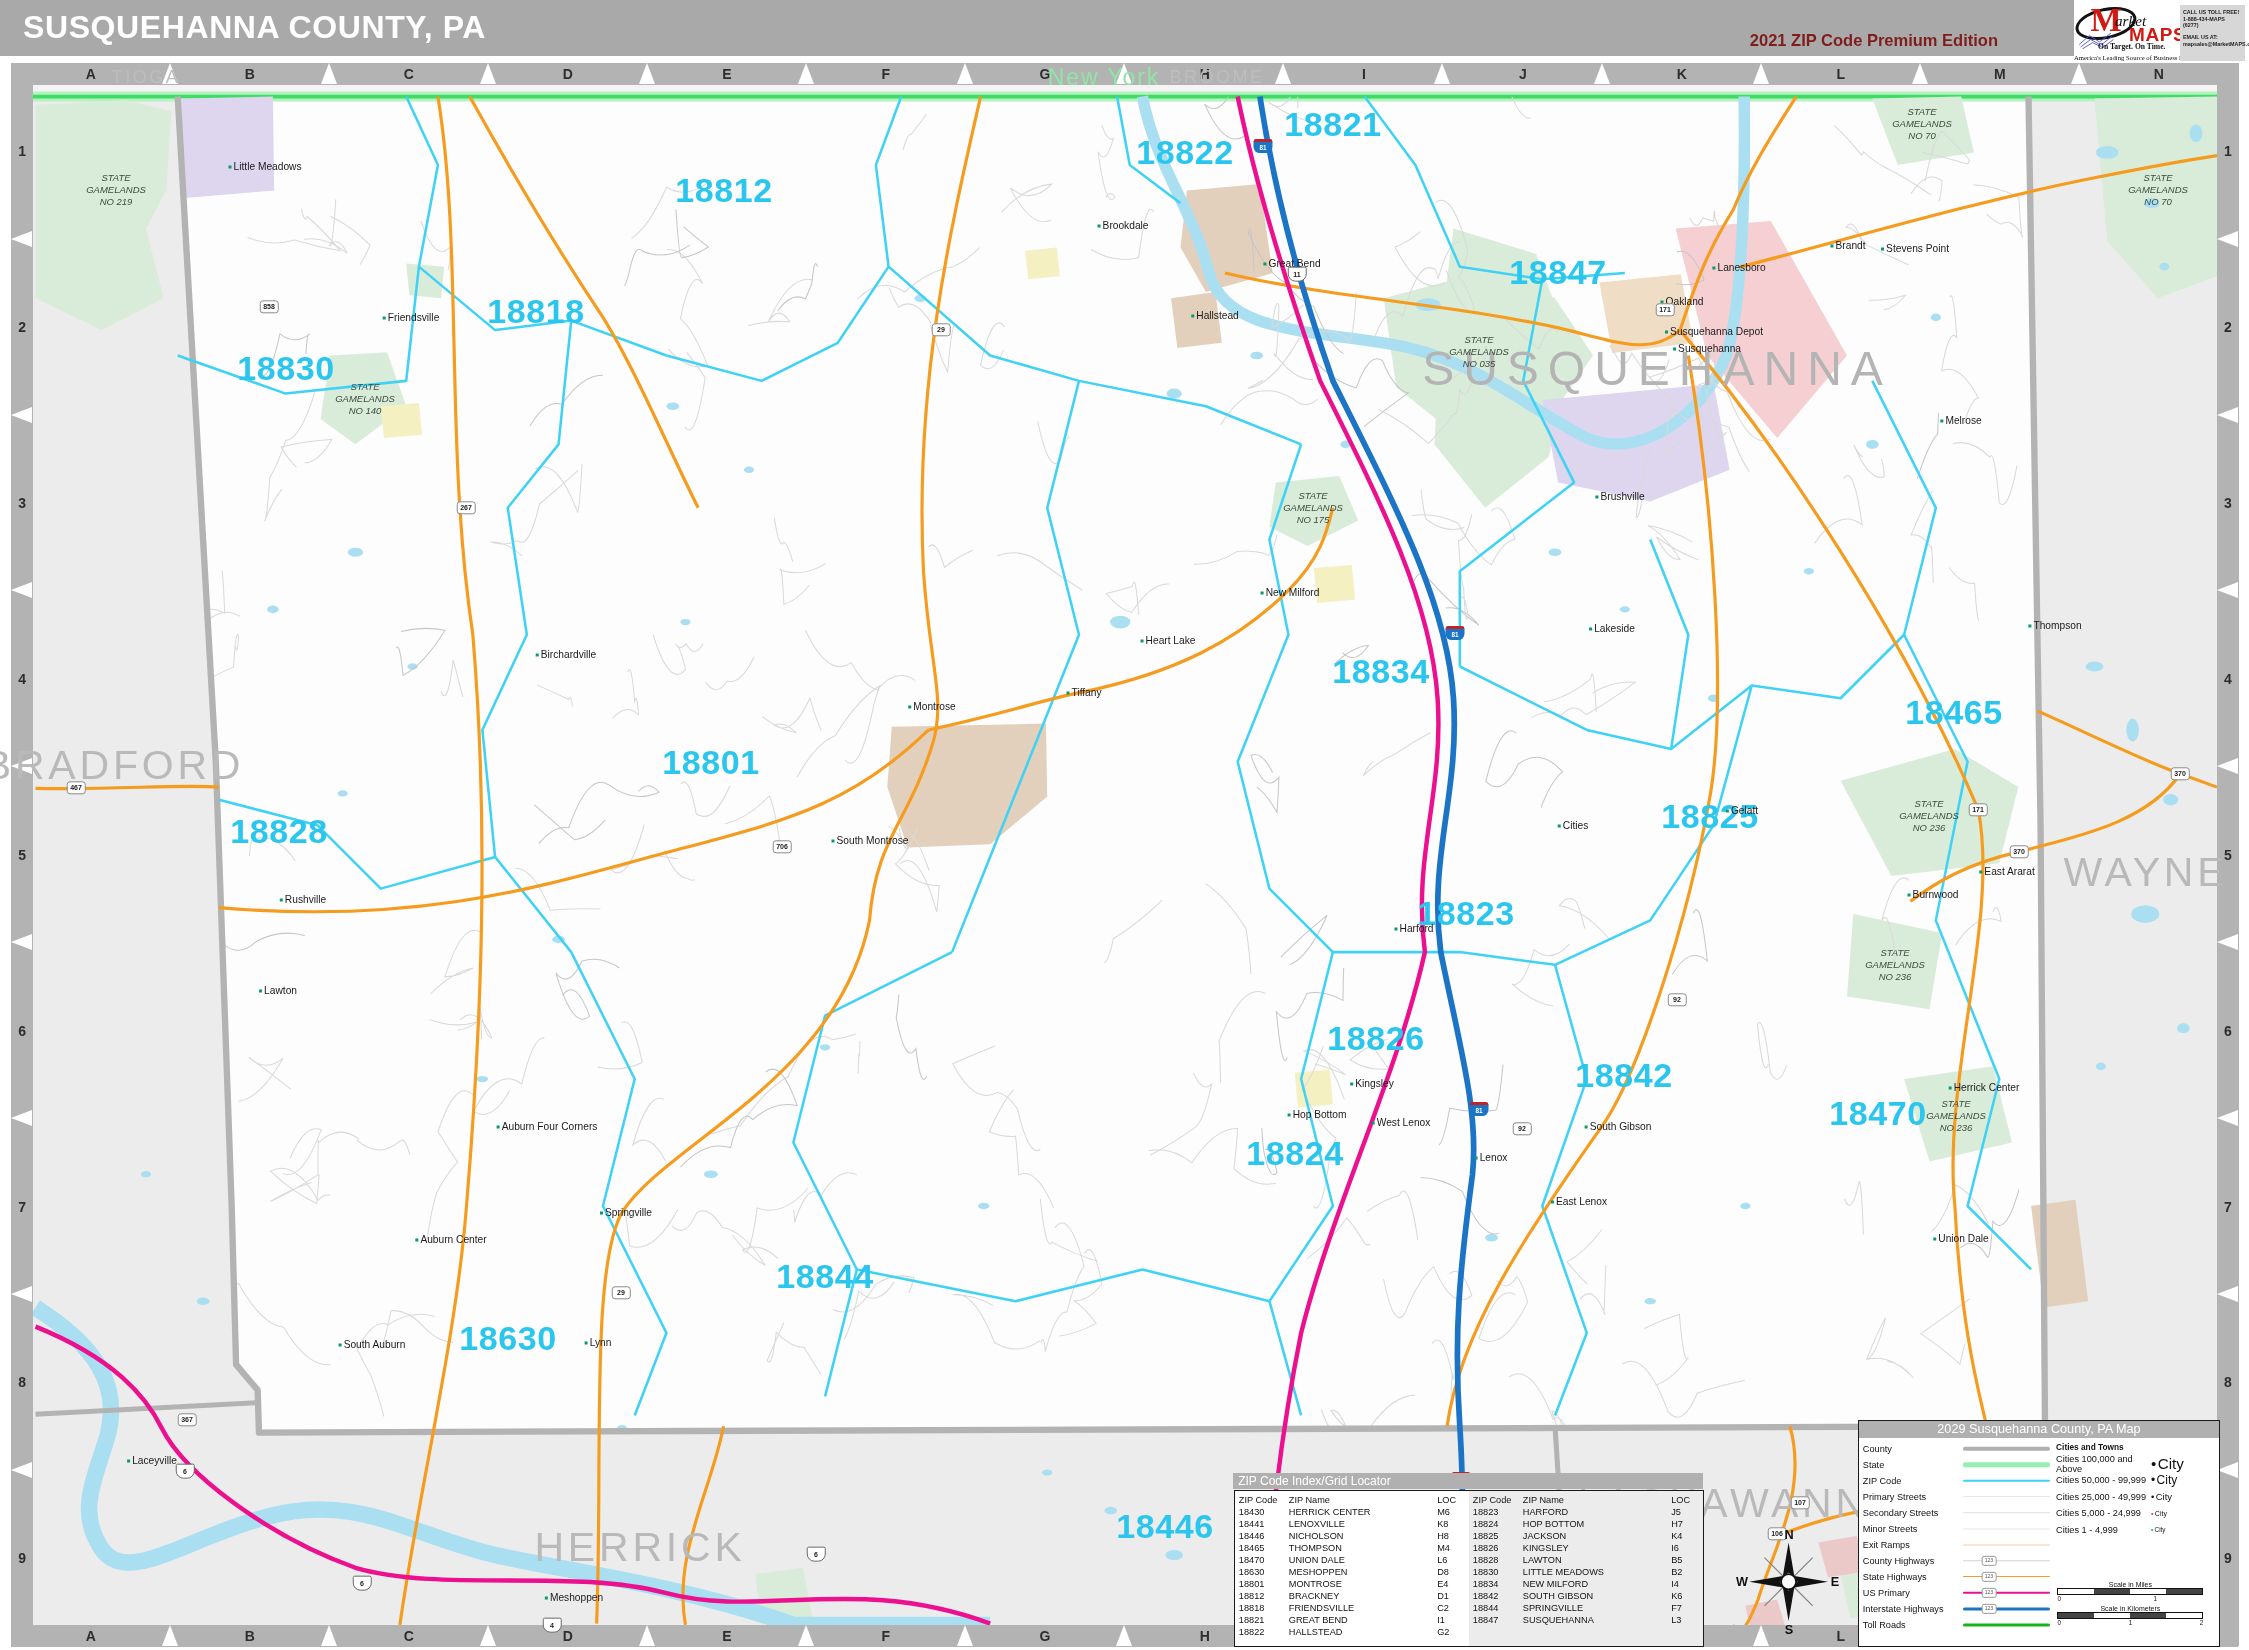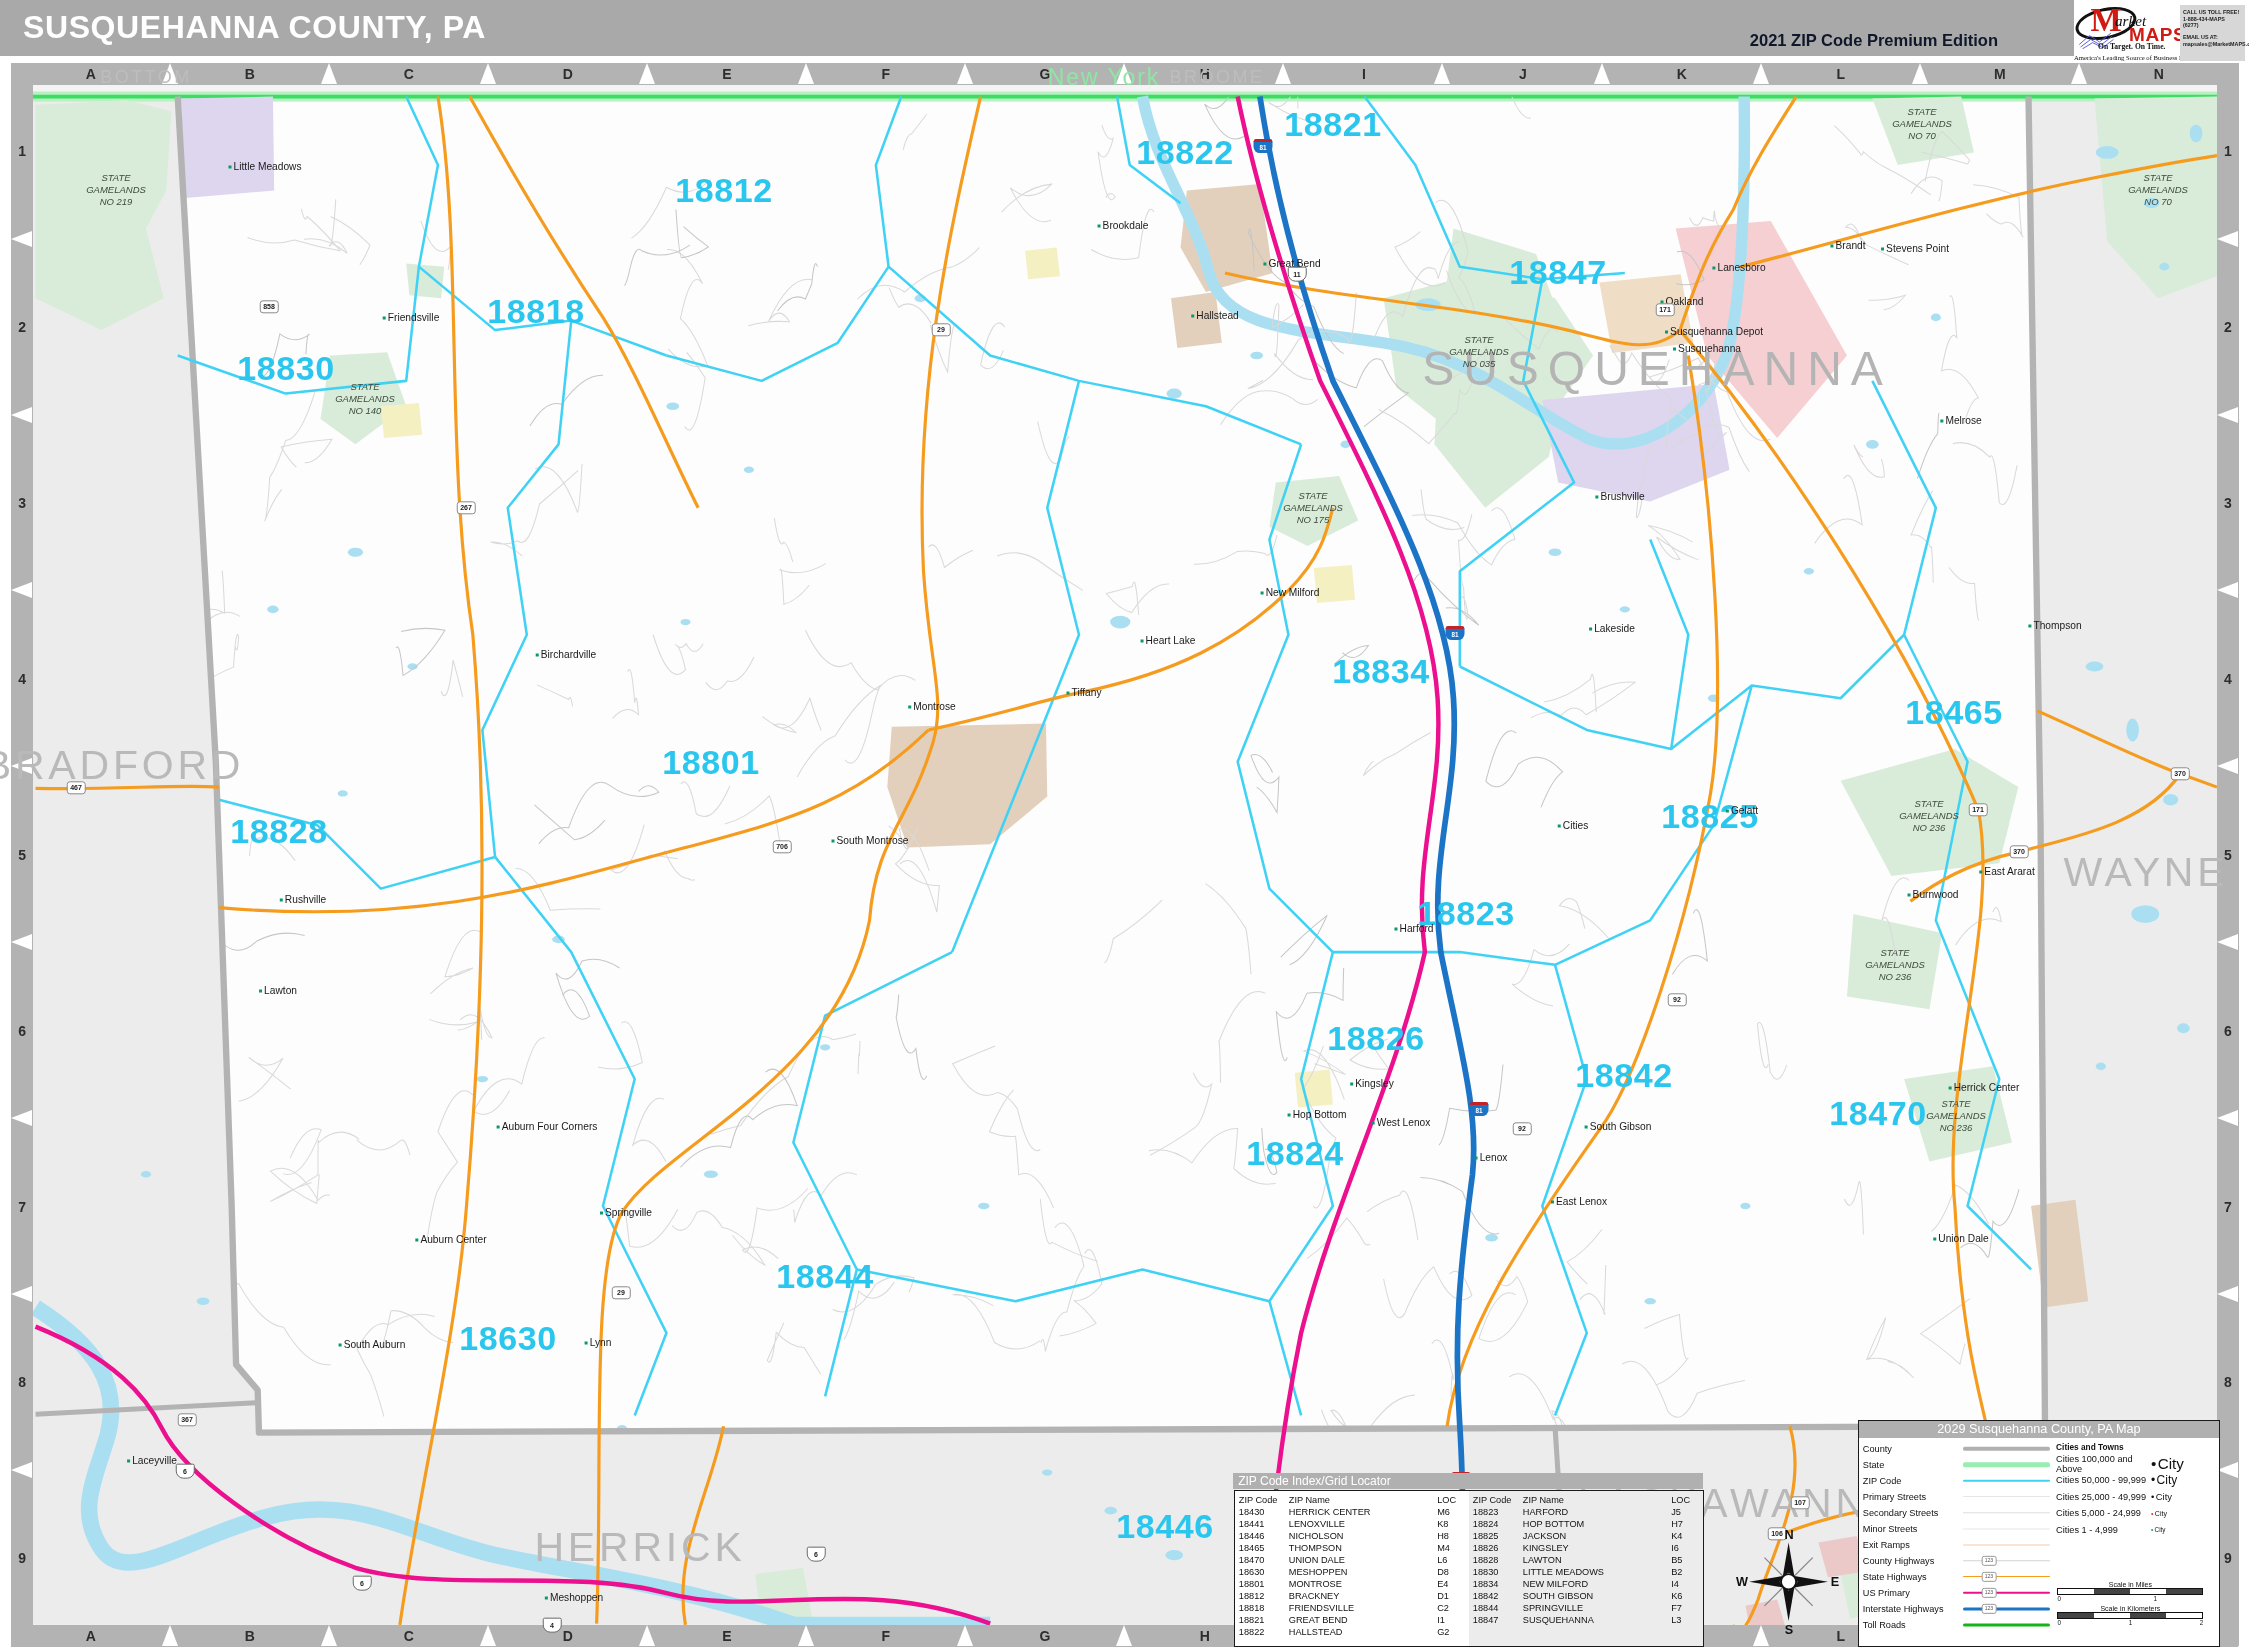--- a/index.html
+++ b/index.html
@@ -8,7 +8,7 @@
   
   .header{position:absolute;left:0;top:0;width:2074px;height:56px;background:#a9a9a9;}
   .header-title{position:absolute;left:23px;top:9px;font-size:32px;font-weight:bold;color:#fff;letter-spacing:0.6px;}
-  .header-edition{position:absolute;right:76px;top:30.5px;font-size:16.5px;font-weight:bold;color:#0f172a;}
+  .header-edition{position:absolute;right:76px;top:30.5px;font-size:16.5px;font-weight:bold;color:#7f1d1d;}
   .logo-box{position:absolute;left:2074px;top:2.5px;width:172px;height:63px;background:#fff;display:flex;}
   .logo-left{position:relative;width:102px;height:100%;}
   .logo-ellipse{position:absolute;left:1.3px;top:5.1px;width:56px;height:25.4px;border:3.2px solid #111;border-radius:50%;transform:rotate(-12deg);}

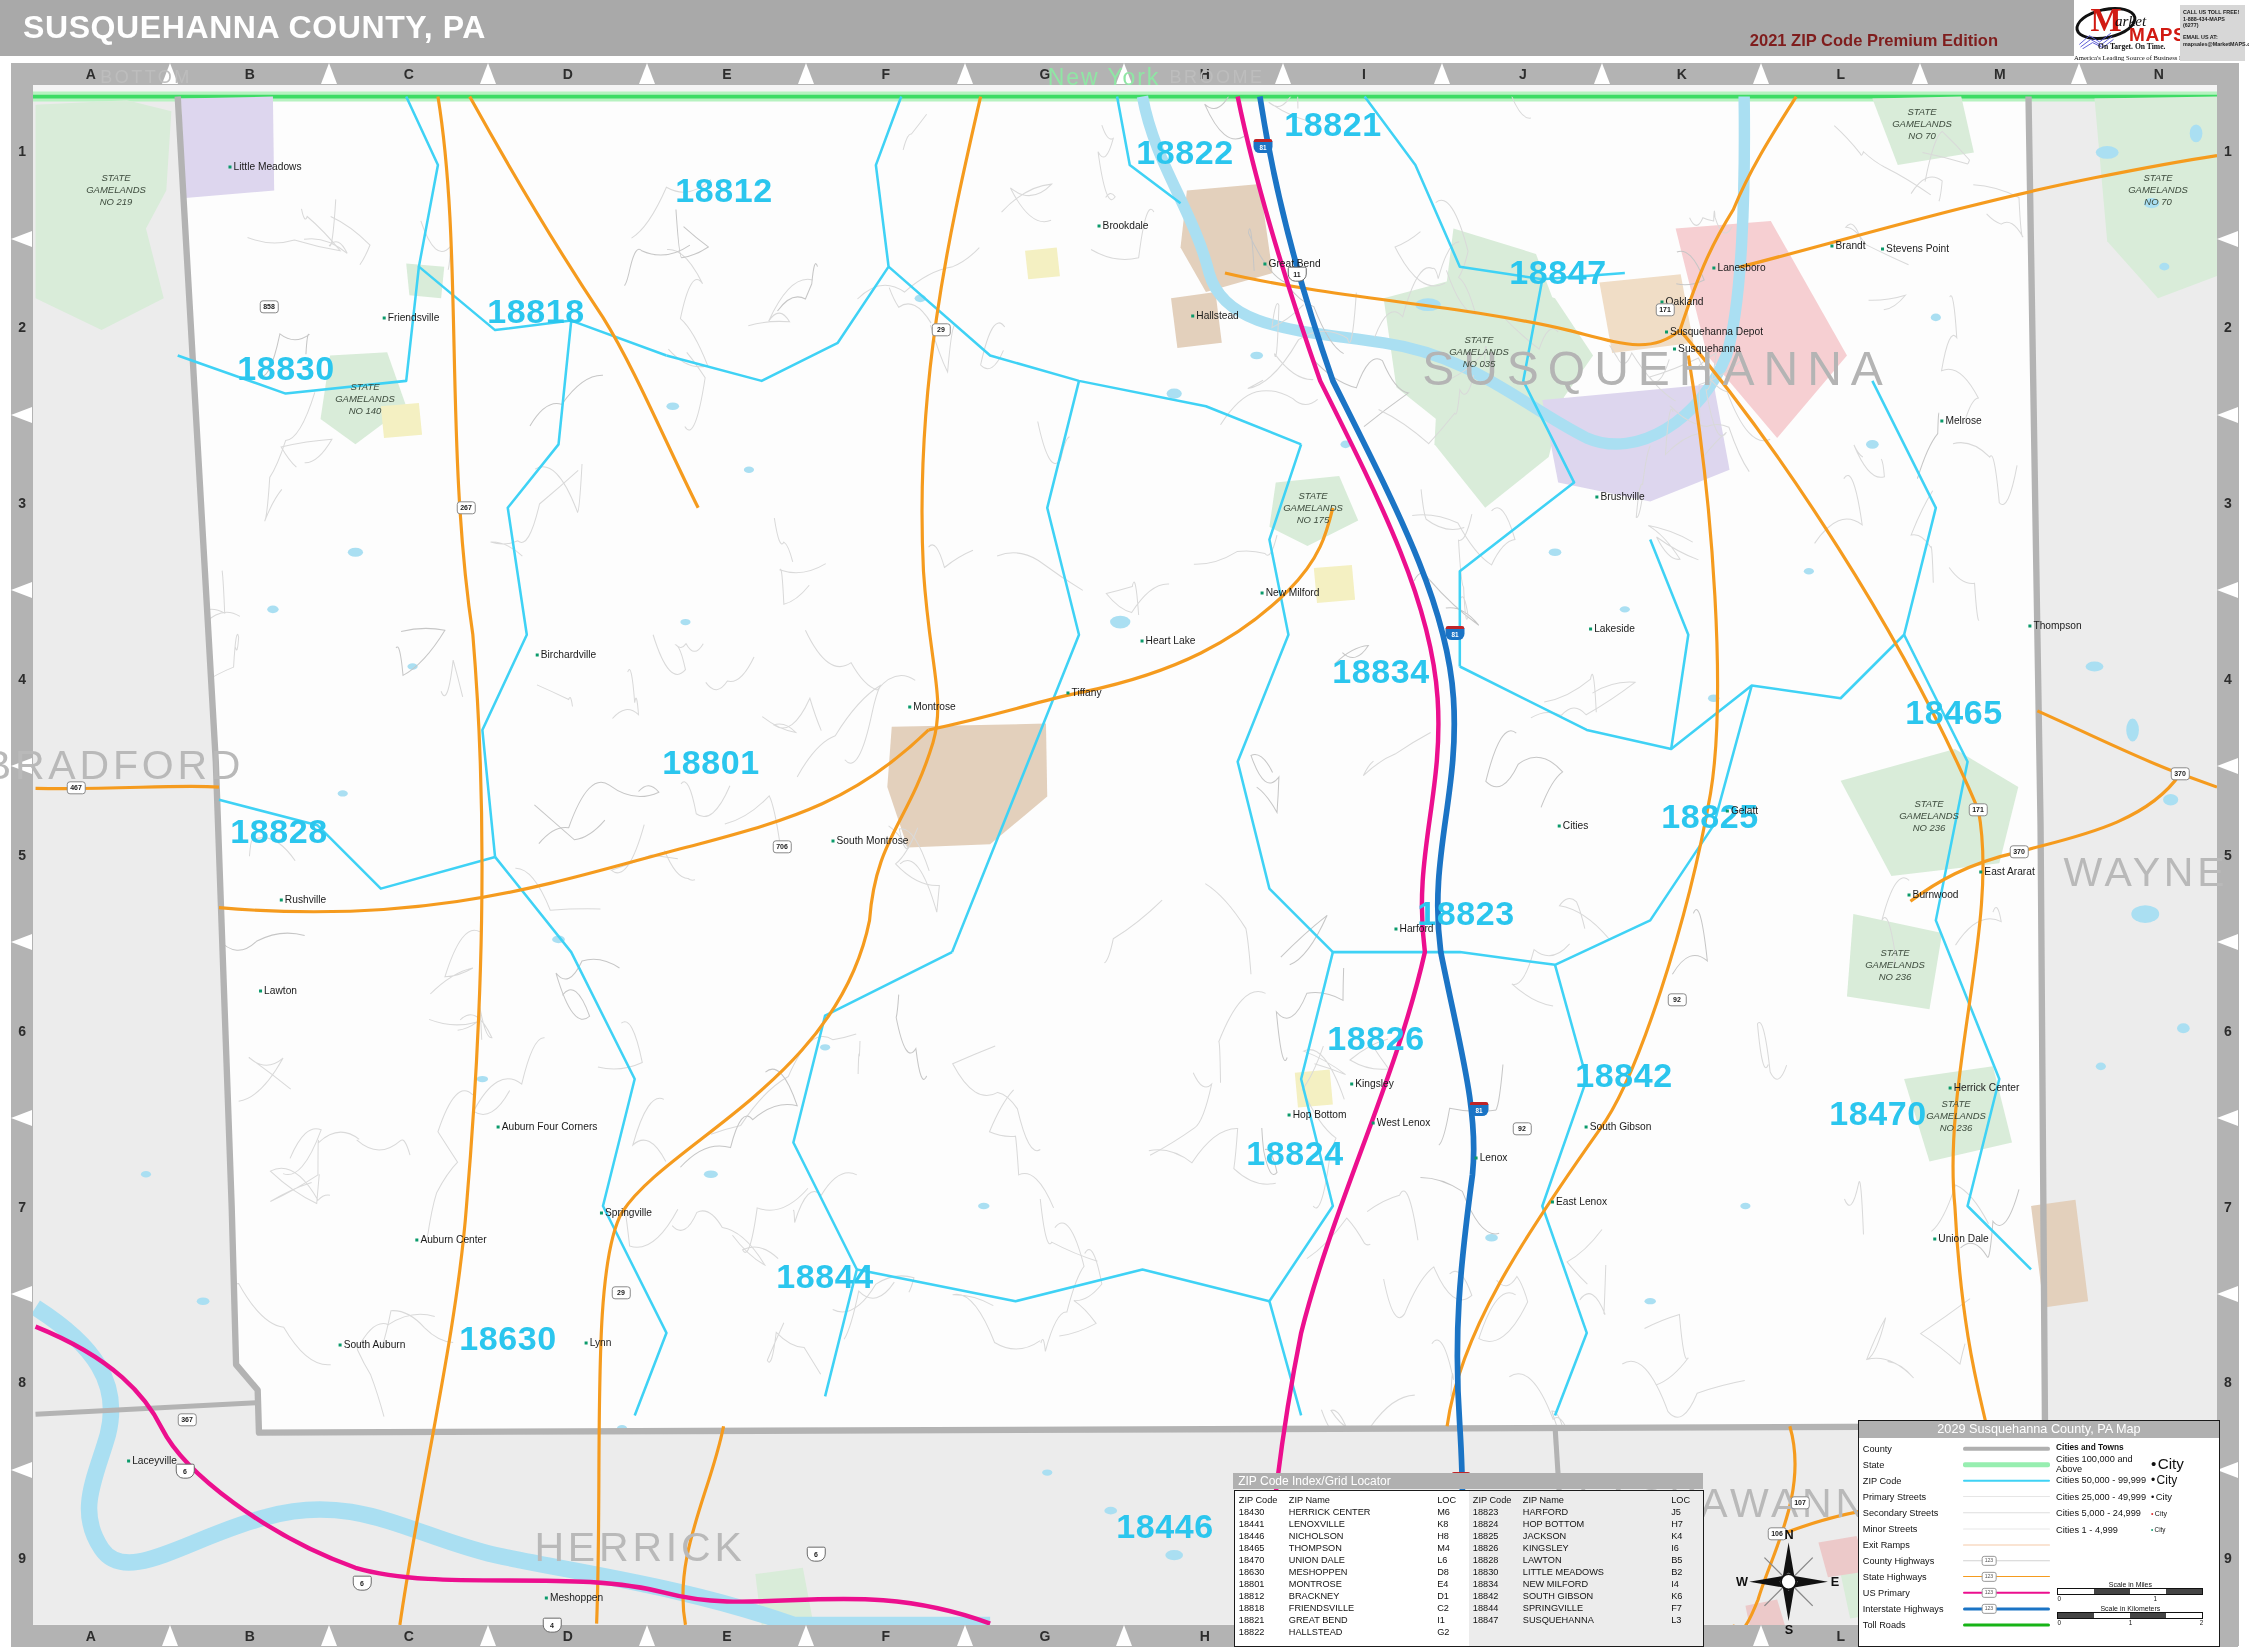--- a/index.html
+++ b/index.html
@@ -562,7 +562,7 @@
 
     <div id="labels" style="position:absolute;left:-33px;top:-85px;width:2250px;height:1650px;pointer-events:none;">
         <div class="map-label lbl-state" style="left: 1104px; top: 77px;">New York</div>
-        <div class="map-label lbl-county-sm" style="left: 146px; top: 77px;">BOTTOM</div>
+        <div class="map-label lbl-county-sm" style="left: 146px; top: 77px;">TIOGA</div>
         <div class="map-label lbl-county-sm" style="left: 1217px; top: 77px;">BROOME</div>
         <div class="map-label lbl-county" style="left: 114px; top: 765px;">BRADFORD</div>
         <div class="map-label lbl-county" style="left: 2146px; top: 872px;">WAYNE</div>

